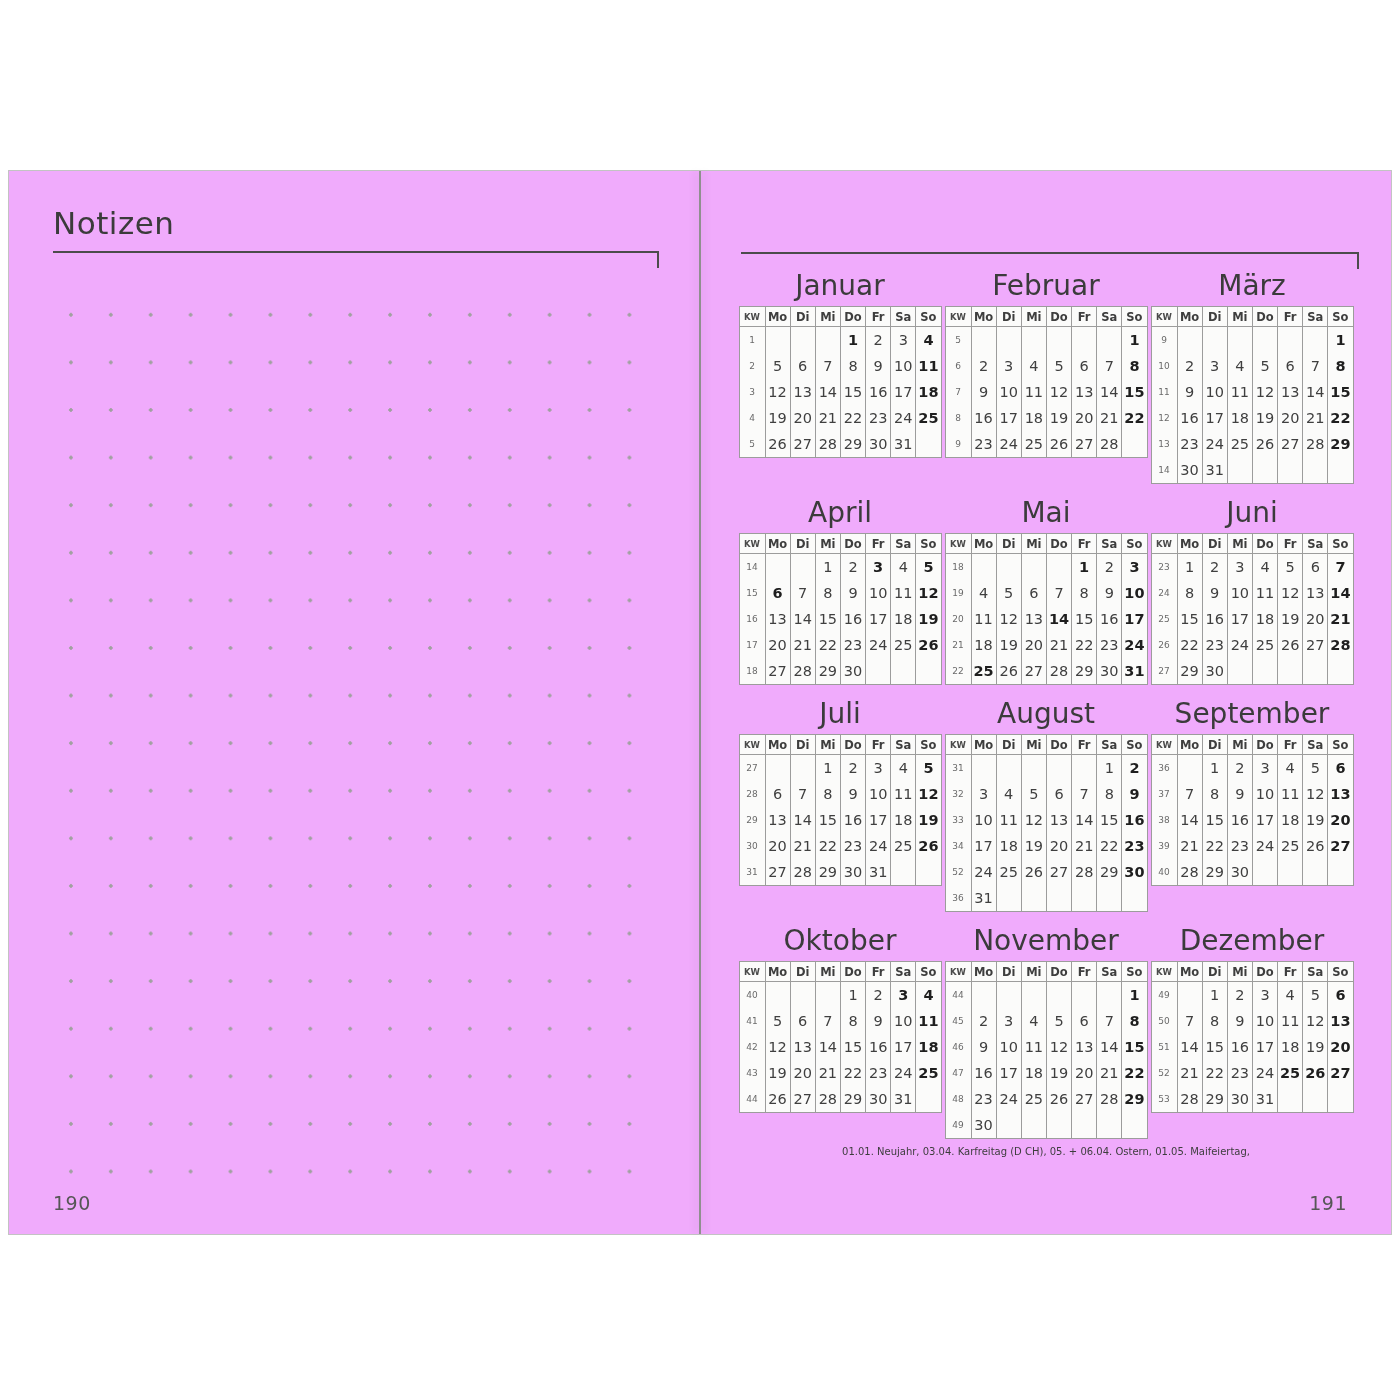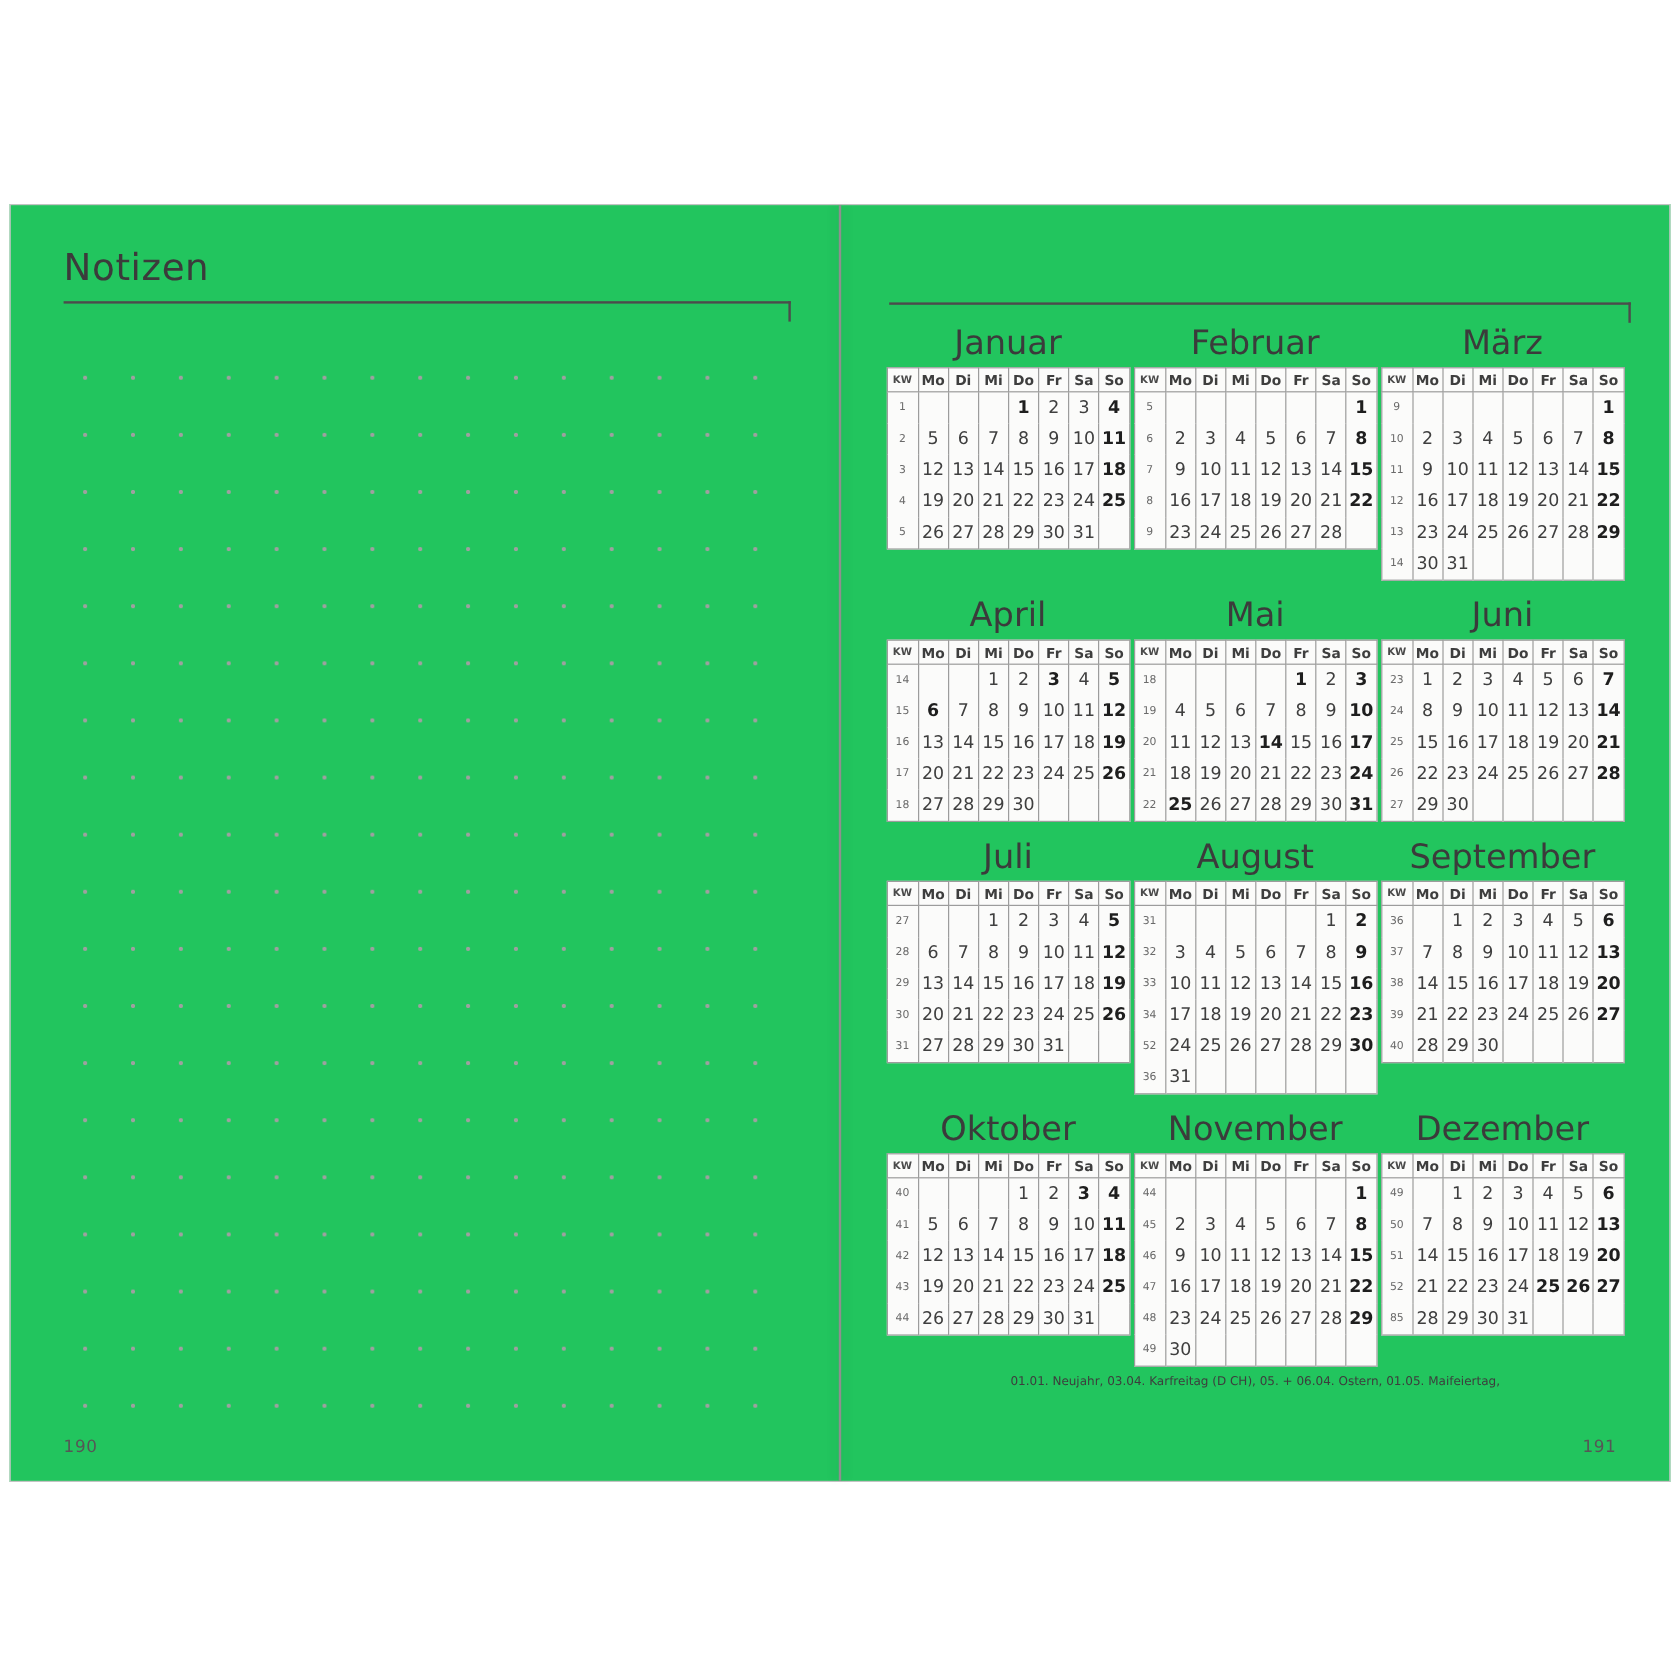--- a/index.html
+++ b/index.html
@@ -10,7 +10,7 @@
   }
   .spread{
     position:absolute;left:8px;top:170px;width:1382px;height:1063px;
-    background:#22c55e;border:1px solid #c3c3c3;
+    background:#f0abfc;border:1px solid #c3c3c3;
   }
   .page{position:absolute;top:0;height:100%;}
   .page-left{left:0;width:690px;}

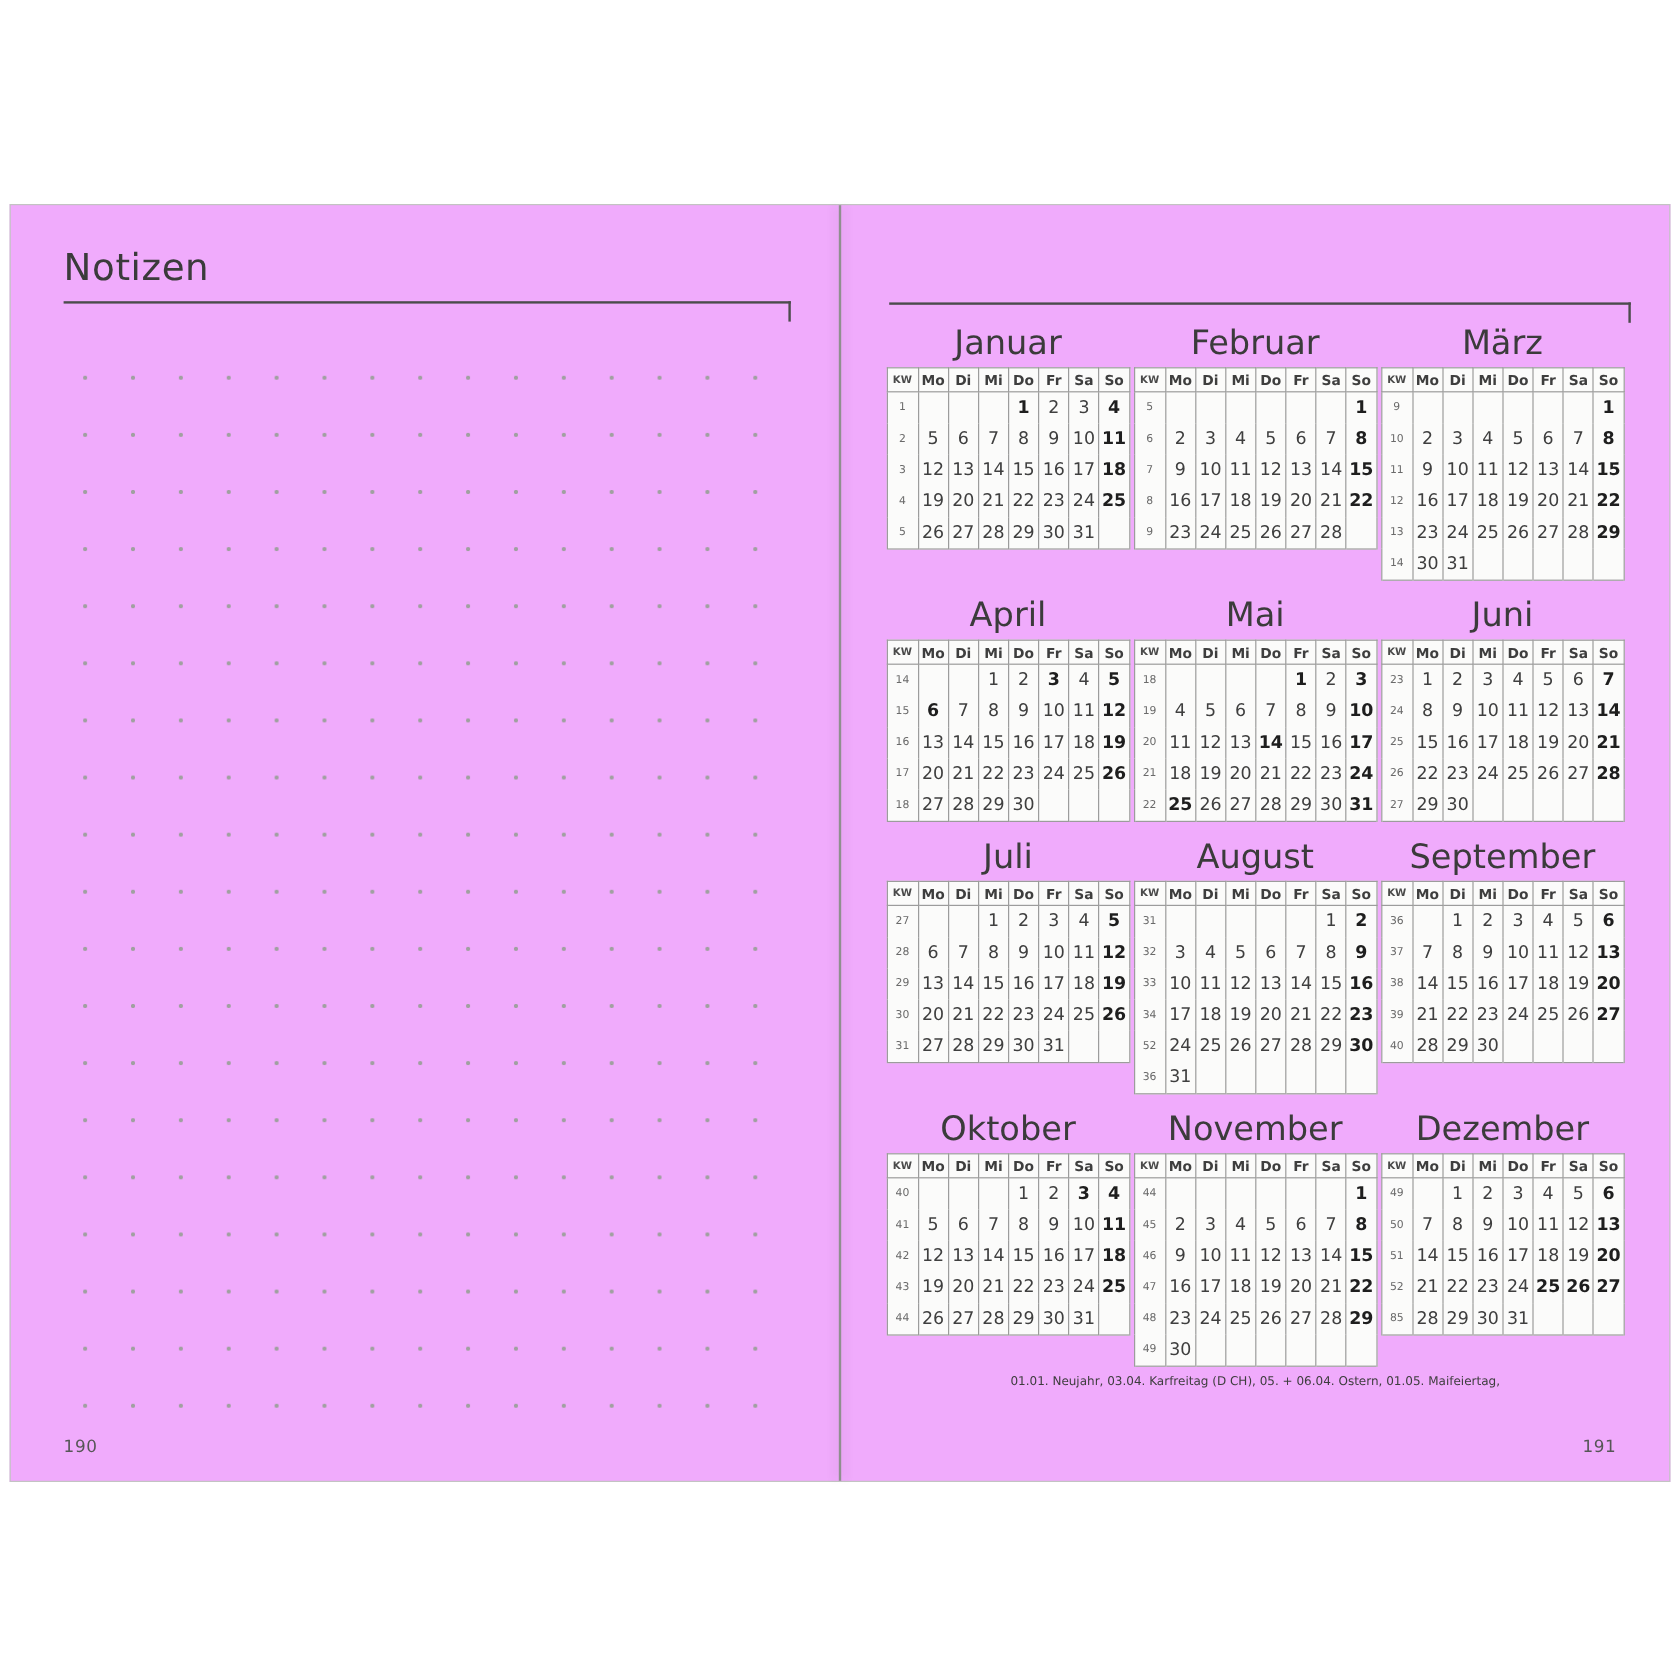--- a/index.html
+++ b/index.html
@@ -1059,7 +1059,7 @@
                 <td class="b">27</td>
               </tr>
               <tr>
-                <td class="kw">85</td>
+                <td class="kw">53</td>
                 <td>28</td>
                 <td>29</td>
                 <td>30</td>

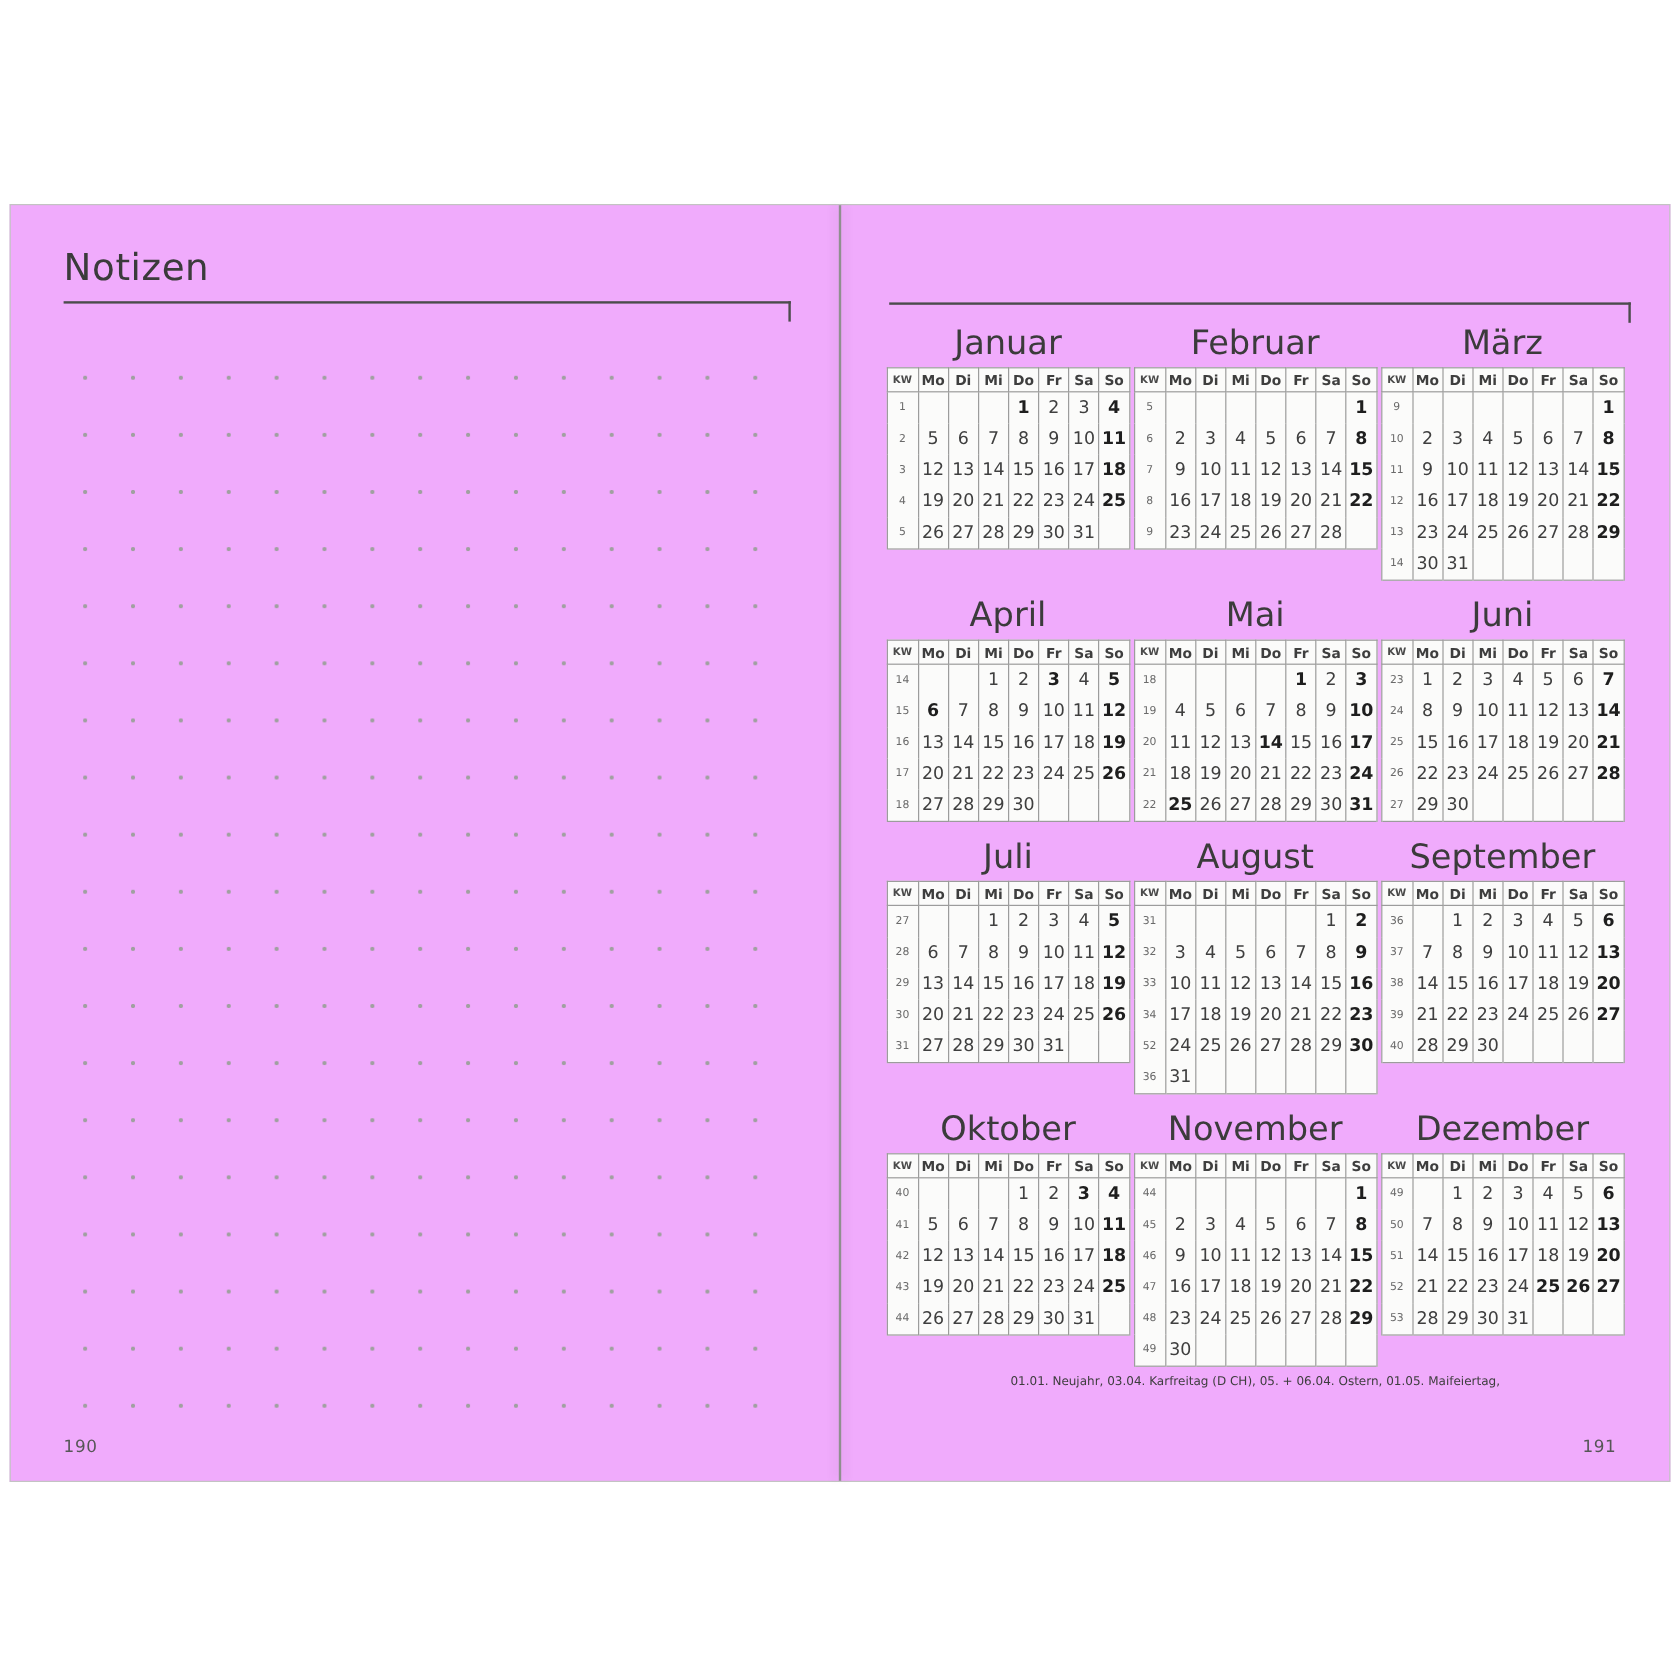--- a/index.html
+++ b/index.html
@@ -36,7 +36,7 @@
     background-size:39.9px 47.6px;background-position:4px 8px;
   }
   .pagenum{
-    position:absolute;bottom:20px;font-size:14px;color:#565656;letter-spacing:0.5px;
+    position:absolute;bottom:20px;font-size:19px;color:#565656;letter-spacing:0.5px;
   }
   .pagenum-left{left:44px;}
   .pagenum-right{right:44px;}

